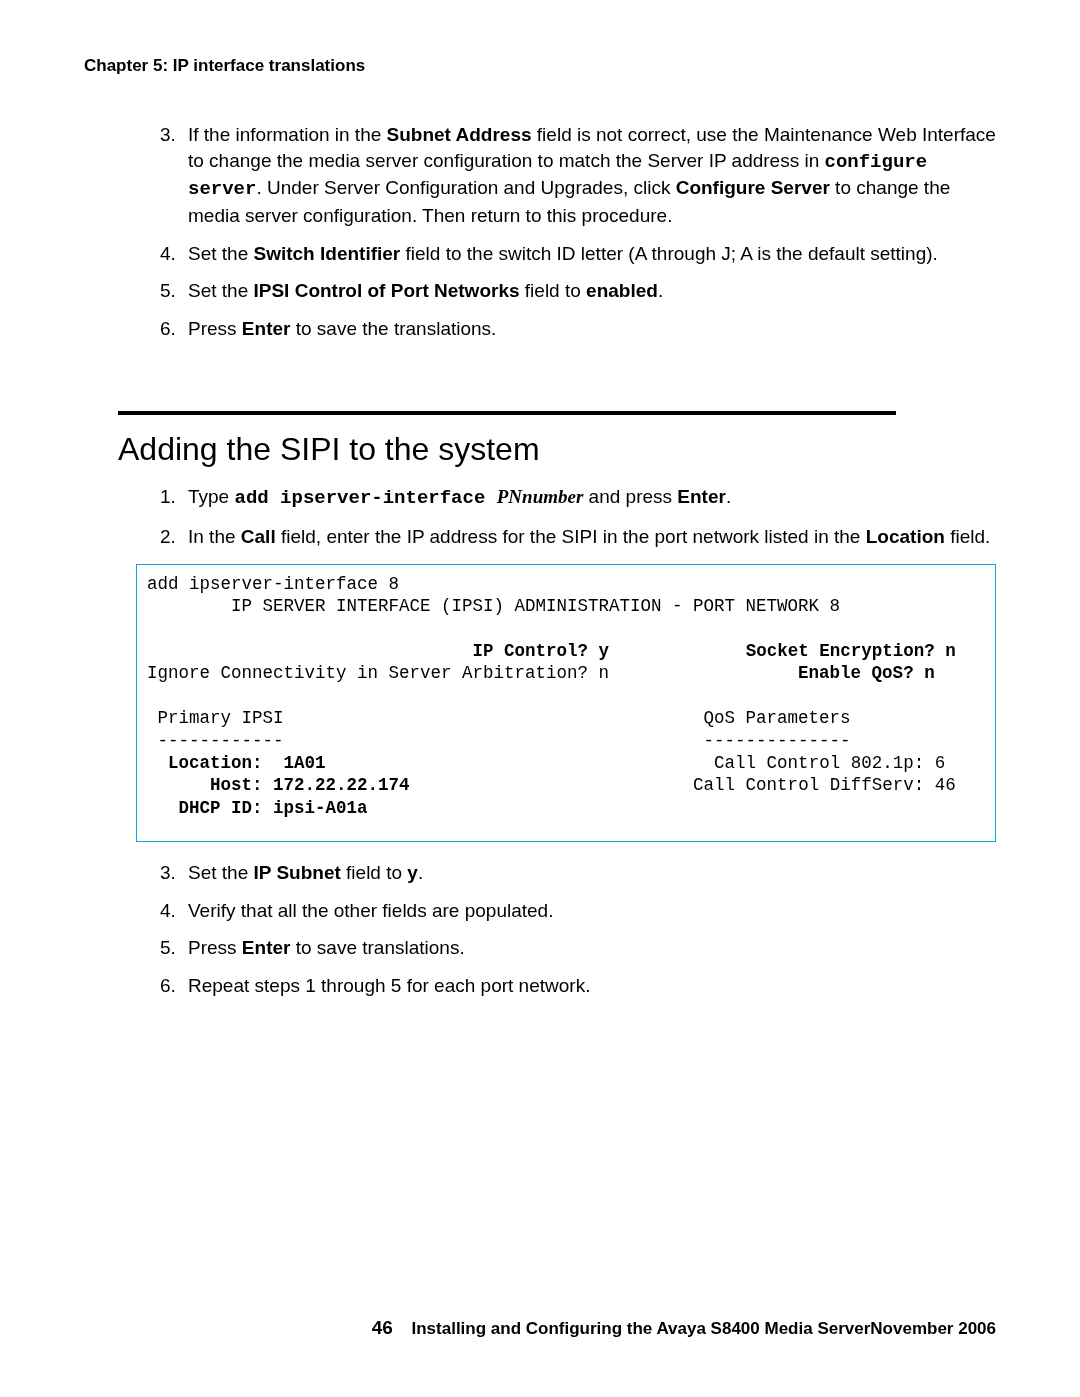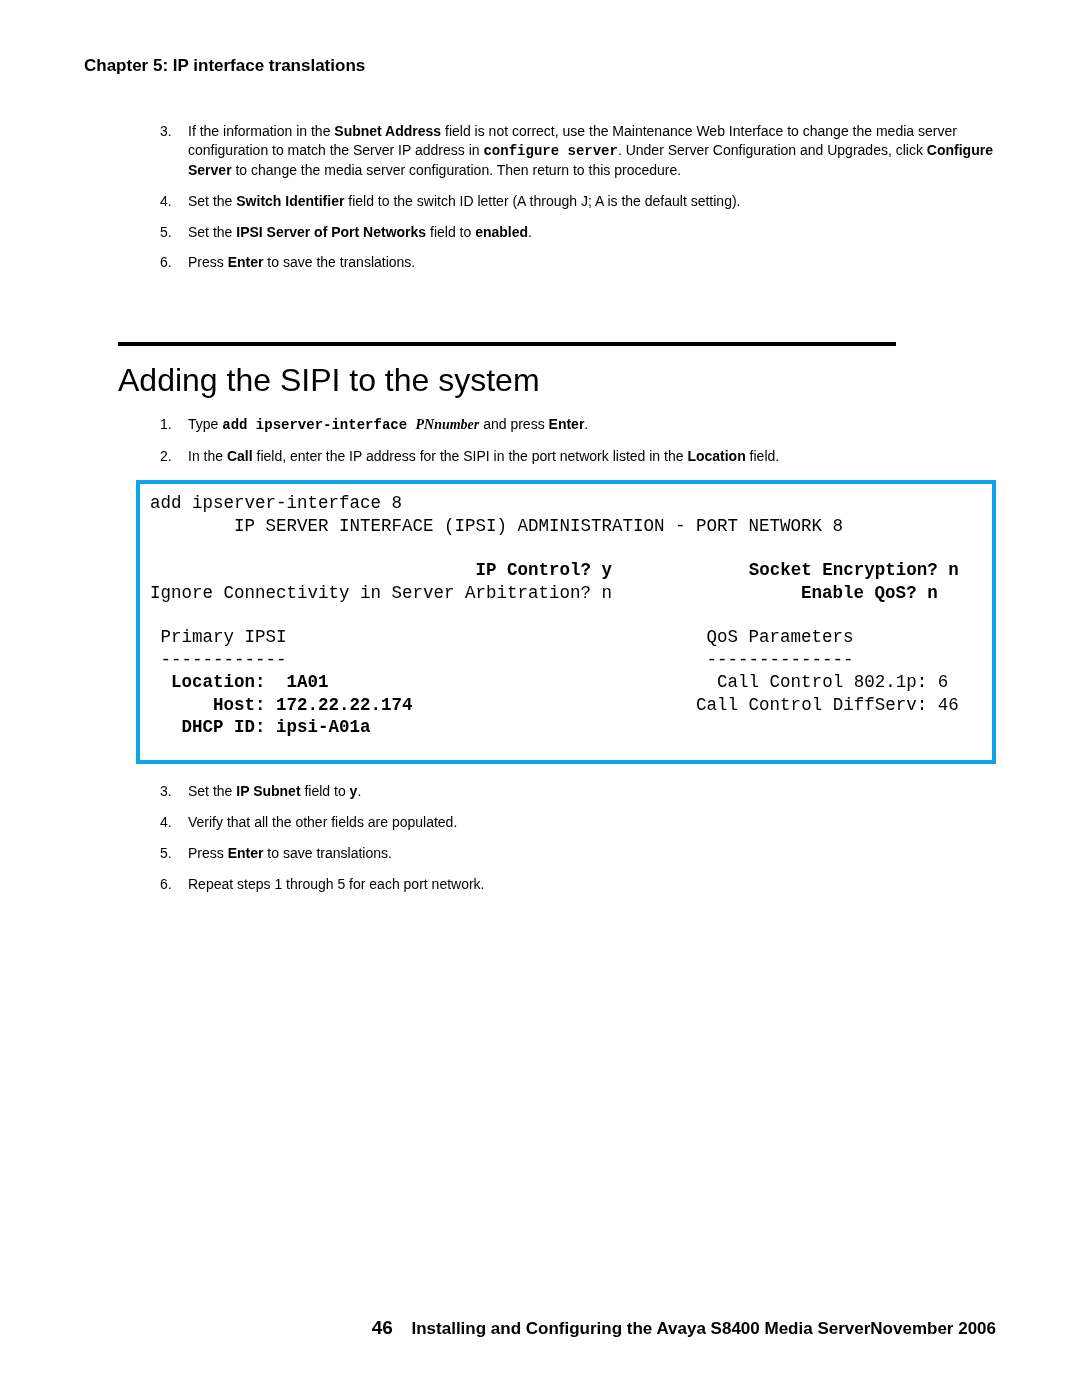--- a/index.html
+++ b/index.html
@@ -31,7 +31,7 @@
   ol.steps > li {
     counter-increment: step;
     position: relative;
-    font-size: 14px;
+    font-size: 19px;
     line-height: 1.35;
     margin-bottom: 12px;
     padding-left: 28px;

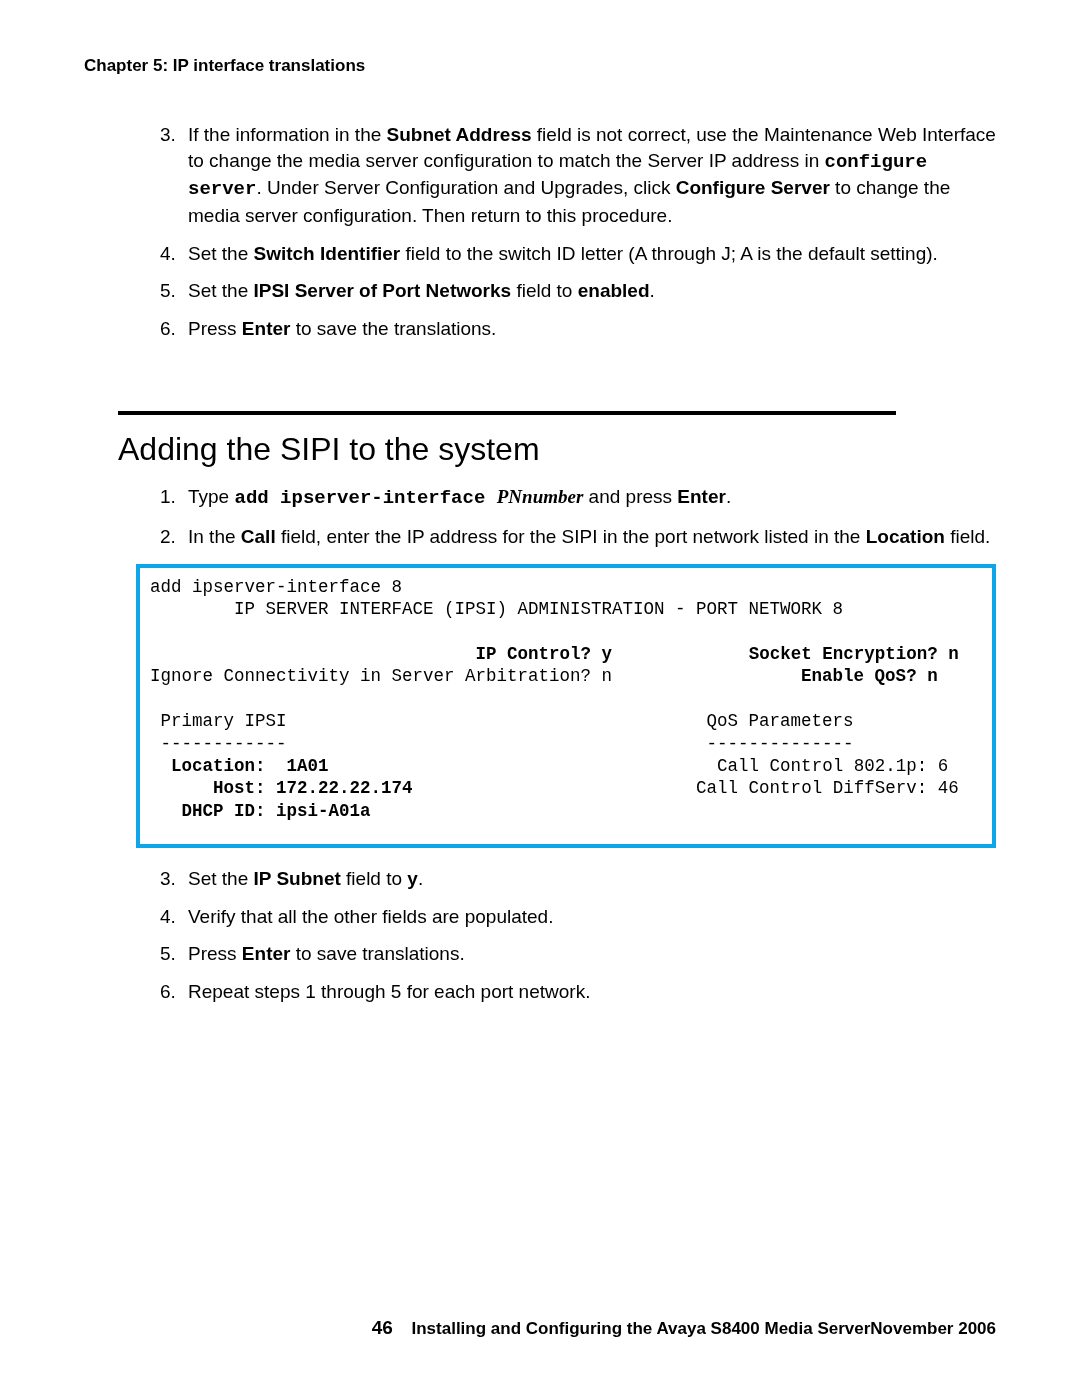--- a/index.html
+++ b/index.html
@@ -118,7 +118,7 @@
       <span>Set the </span><span class="bold">Switch Identifier</span><span> field to the switch ID letter (A through J; A is the default setting).</span>
     </li>
     <li>
-      <span>Set the </span><span class="bold">IPSI Server of Port Networks</span><span>  field to </span><span class="bold">enabled</span><span>.</span>
+      <span>Set the </span><span class="bold">IPSI Control of Port Networks</span><span>  field to </span><span class="bold">enabled</span><span>.</span>
     </li>
     <li>
       <span>Press </span><span class="bold">Enter</span><span> to save the translations.</span>

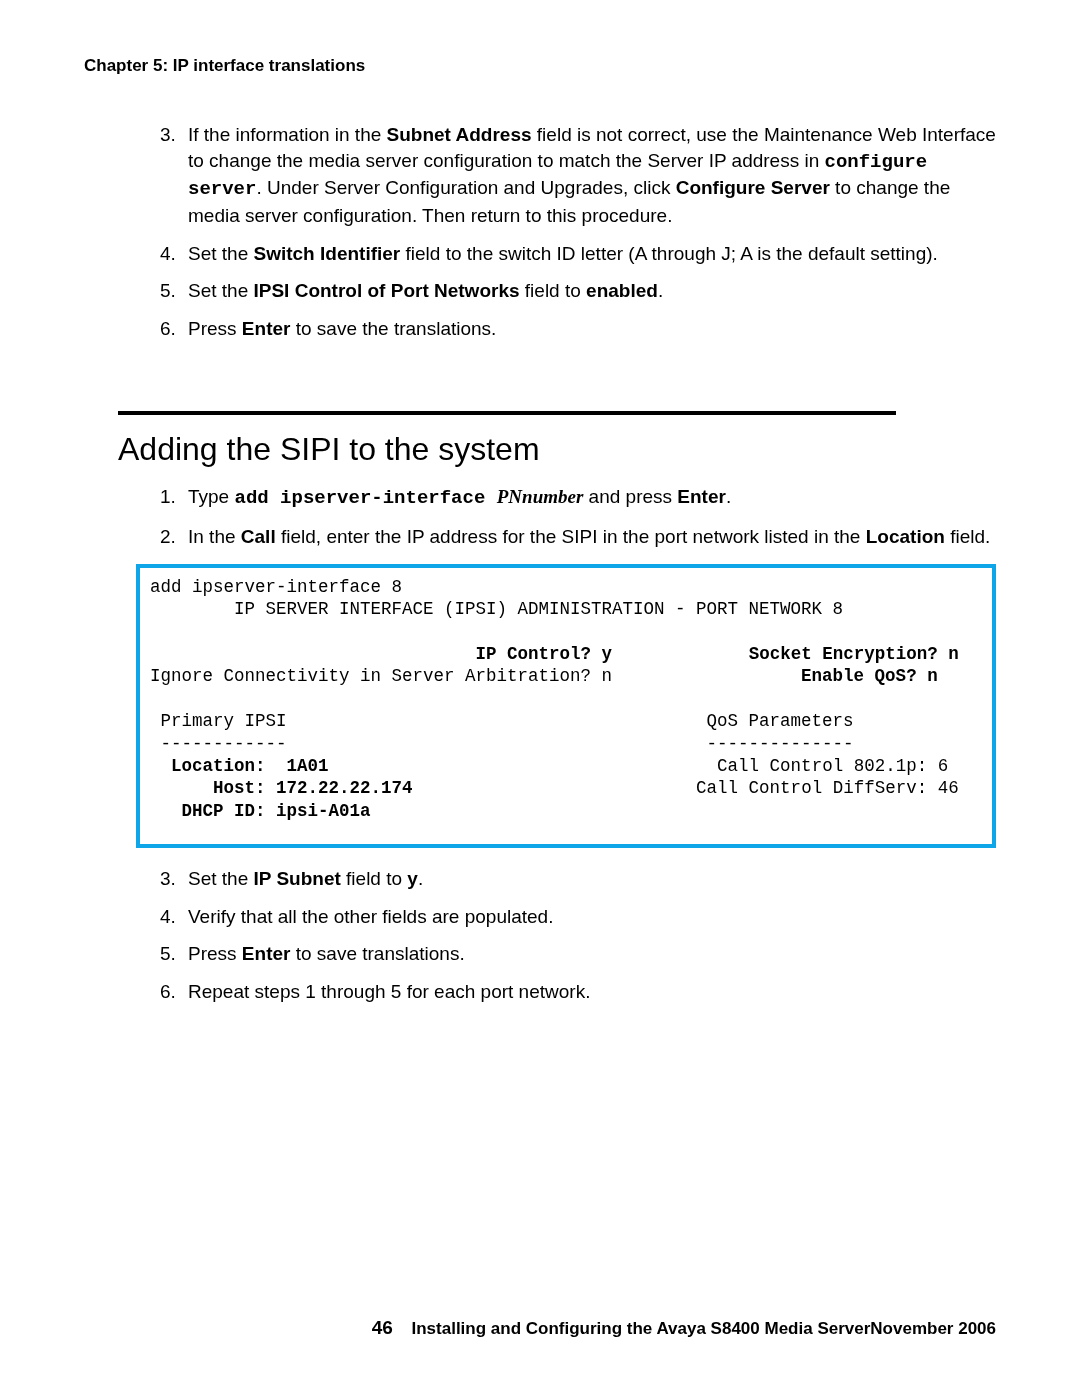--- a/index.html
+++ b/index.html
@@ -73,7 +73,7 @@
   }
   .terminal {
     margin: 14px 0 18px 52px;
-    border: 4px solid #0ea5e9;
+    border: 1px solid #0ea5e9;
     padding: 8px 10px 22px 10px;
     font-family: "Courier New", Courier, monospace;
     font-size: 17.5px;

